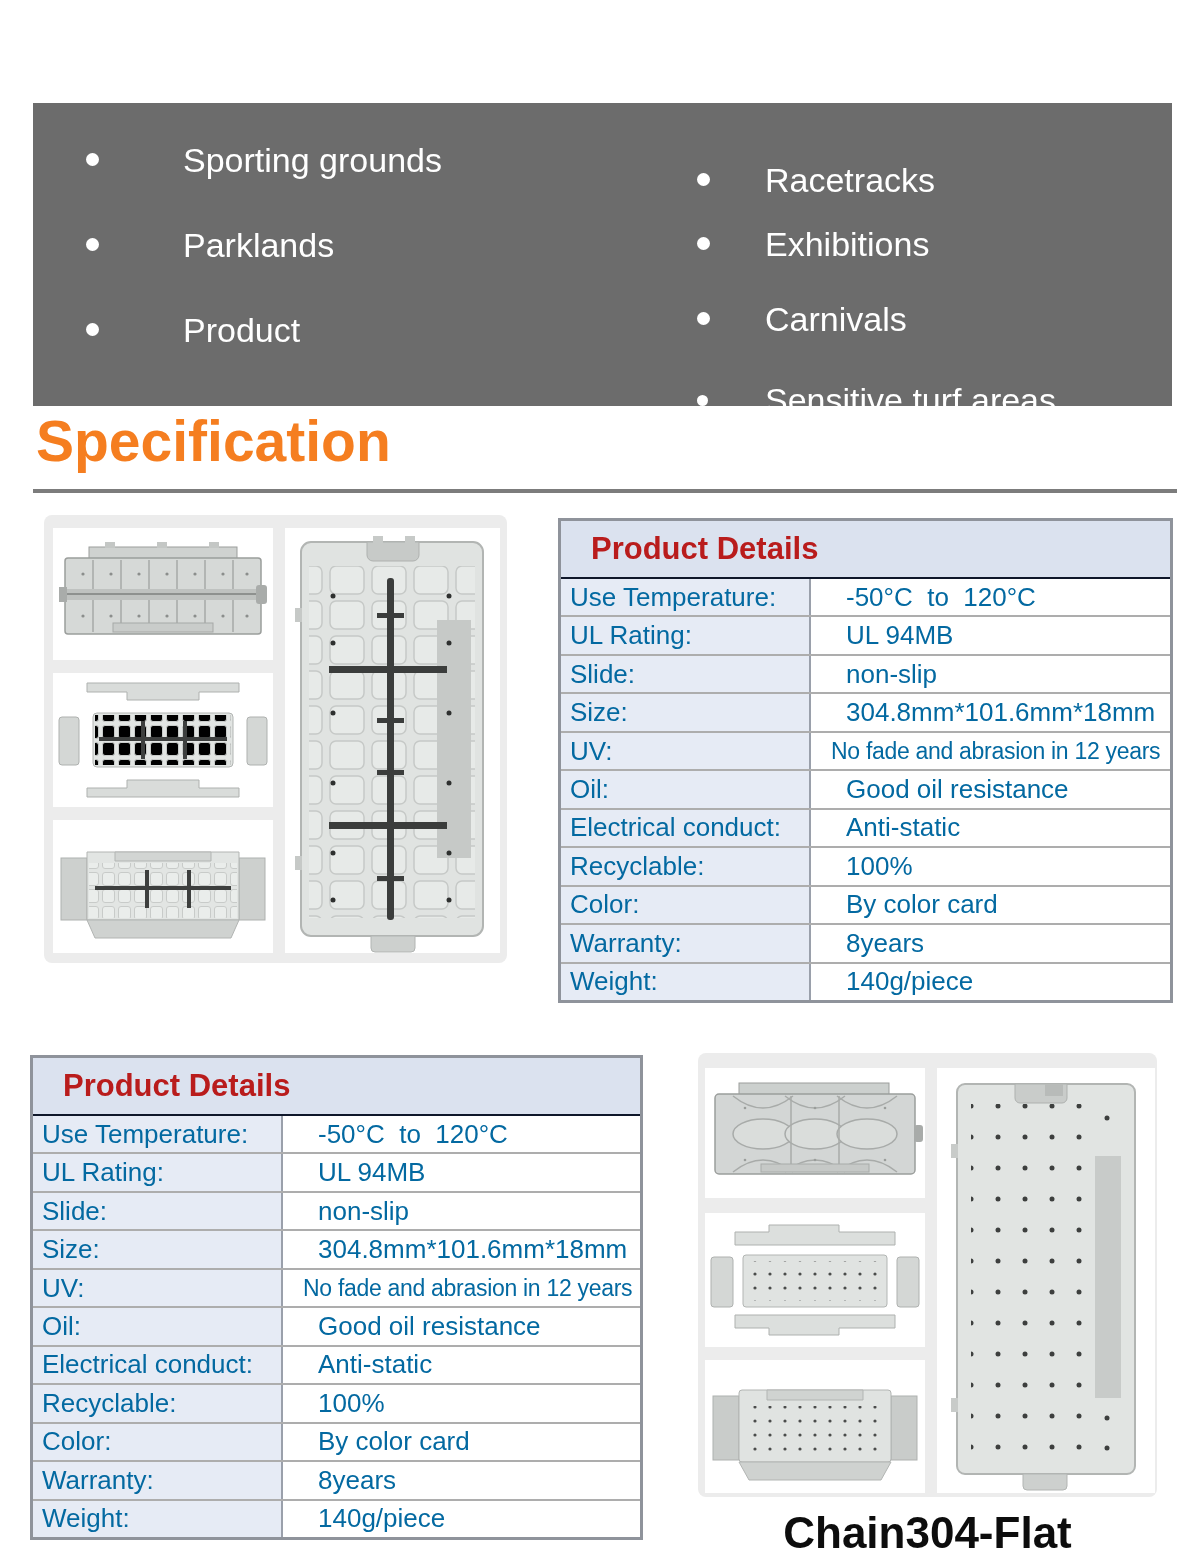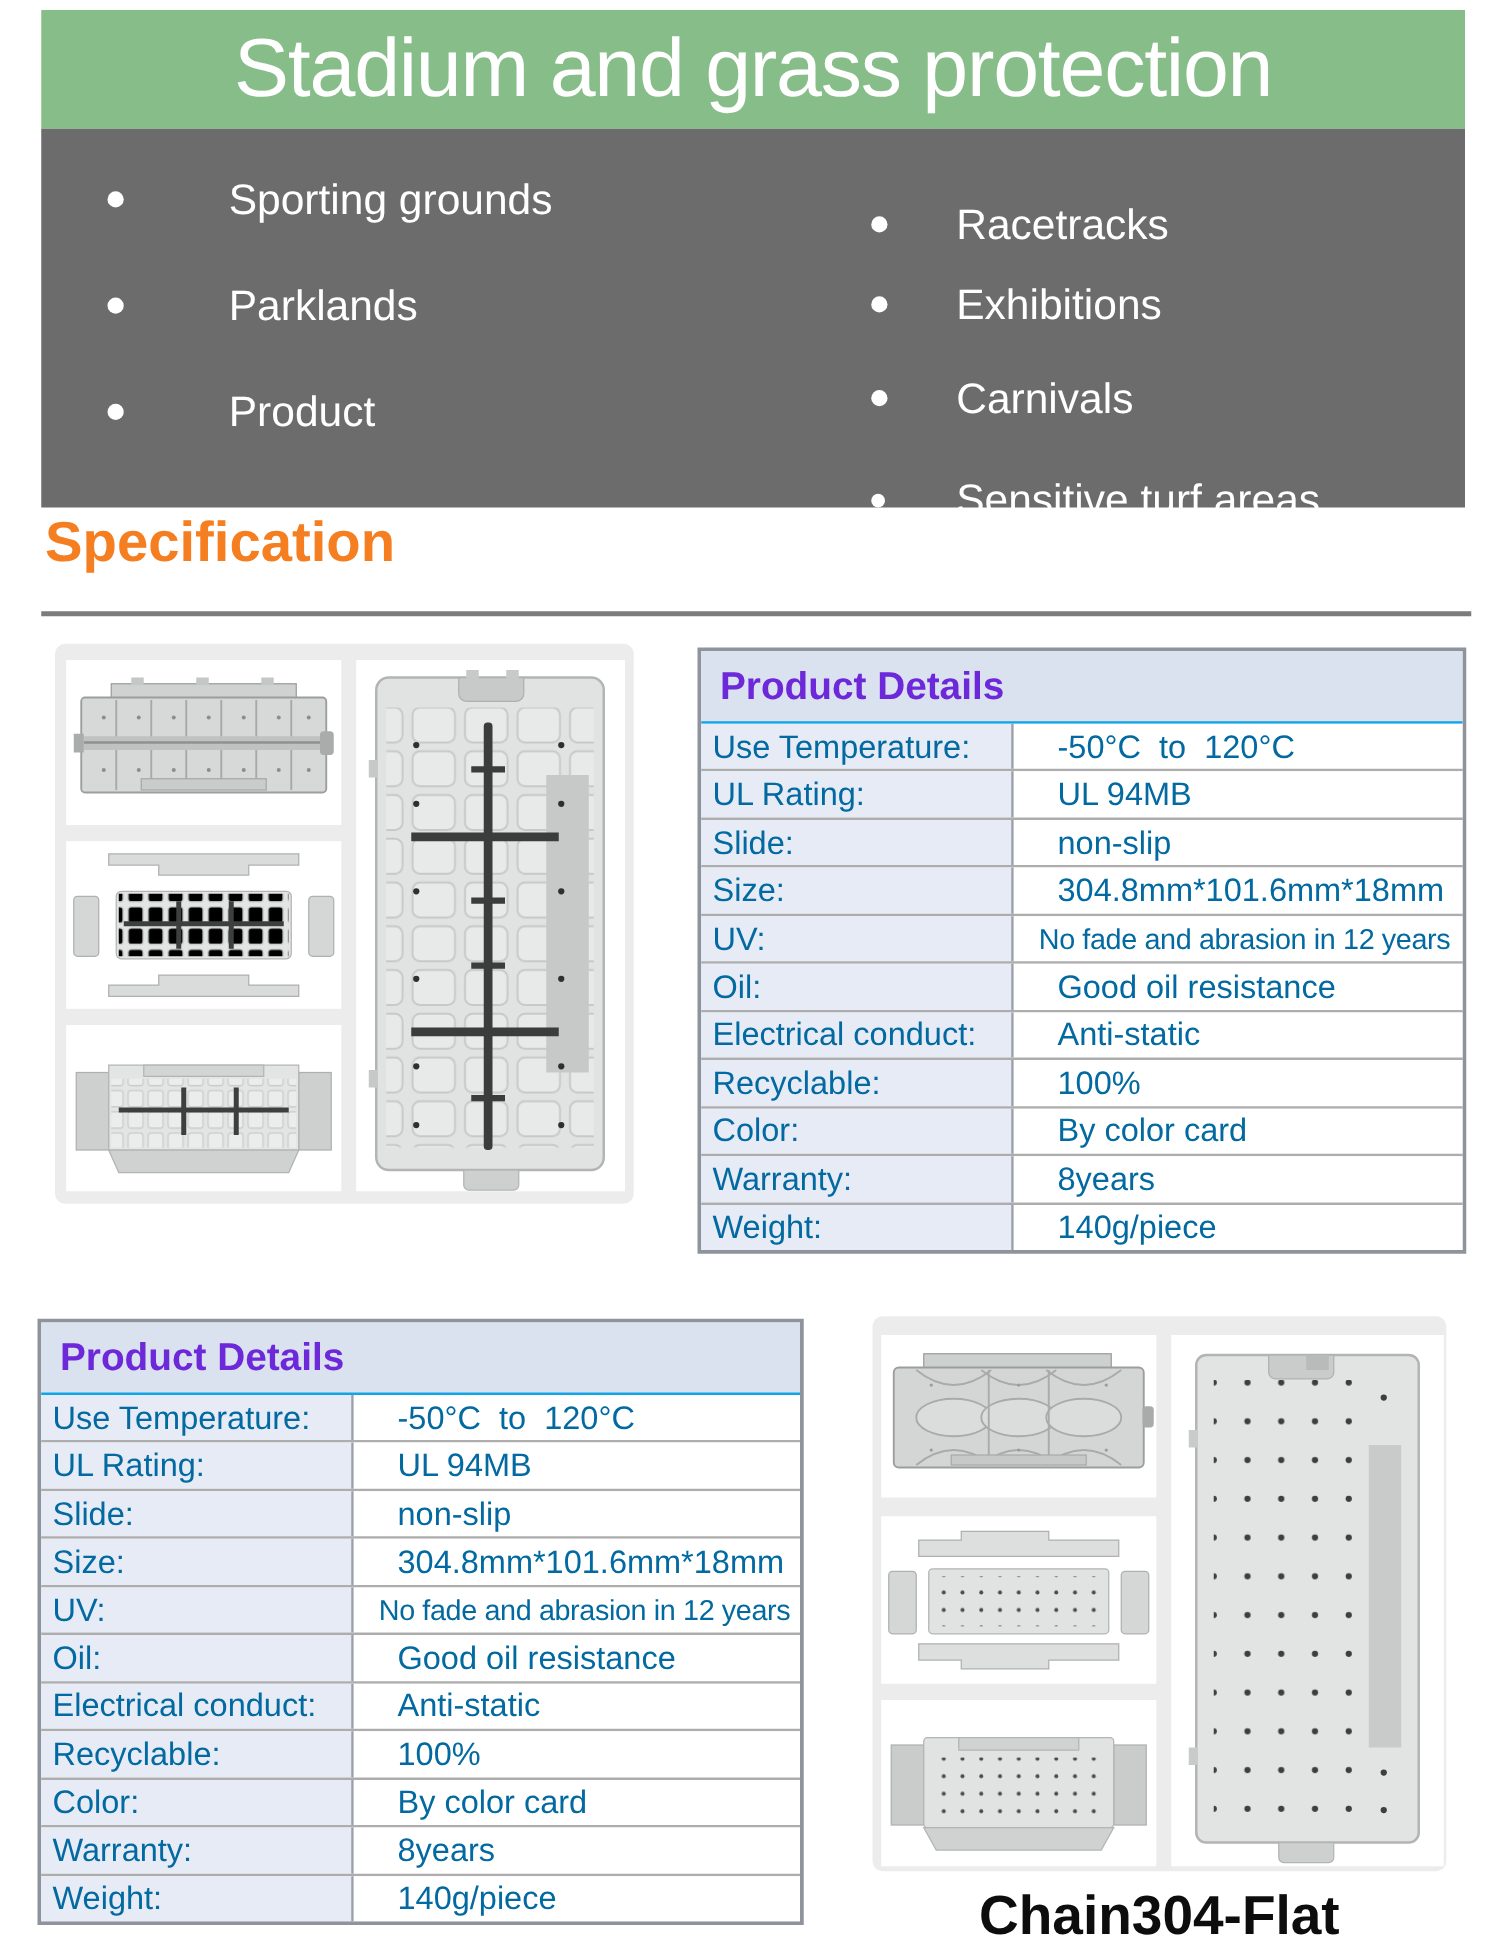--- a/index.html
+++ b/index.html
@@ -81,9 +81,6 @@
 
 <div id="page">
 
-  <div class="green-band">
-    <h1>Stadium and grass protection</h1>
-  </div>
 
   <div class="gray-band">
     <ul class="usage-list usage-left">

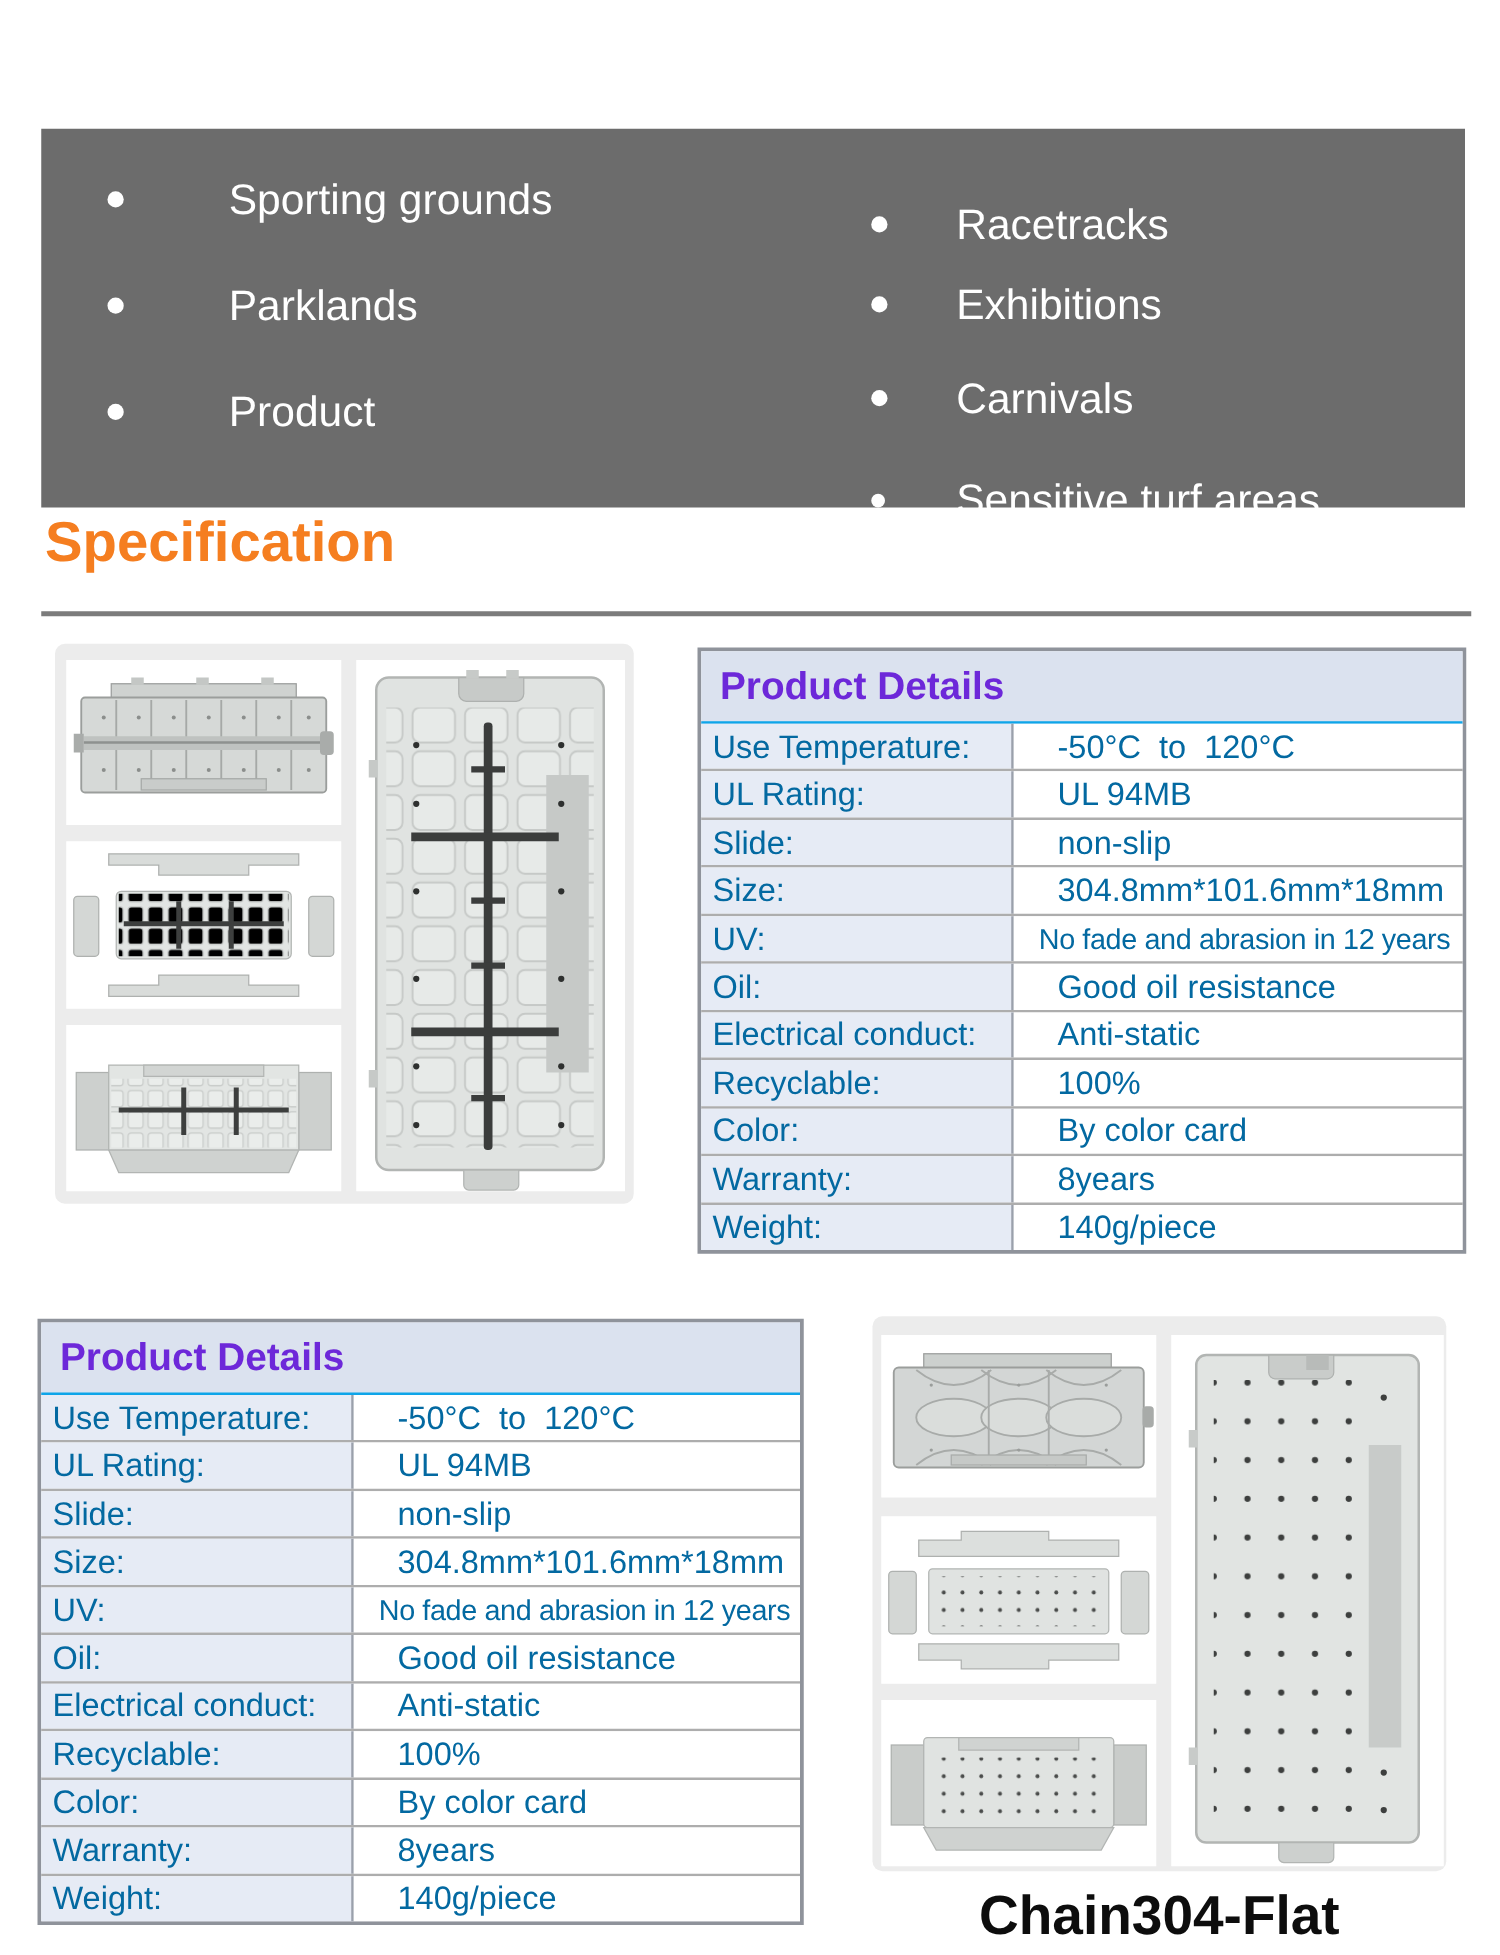--- a/index.html
+++ b/index.html
@@ -35,7 +35,7 @@
   .usage-right li:nth-child(4) .dot{width:11px;height:11px;top:16px;}
 
   
-  .spec-title{position:absolute;left:36px;top:408px;font-size:45px;font-weight:700;
+  .spec-title{position:absolute;left:36px;top:408px;font-size:57px;font-weight:700;
     color:var(--accent-orange);letter-spacing:0;}
   .rule{position:absolute;left:33px;top:489px;width:1144px;height:4px;background:var(--rule-gray);}
 

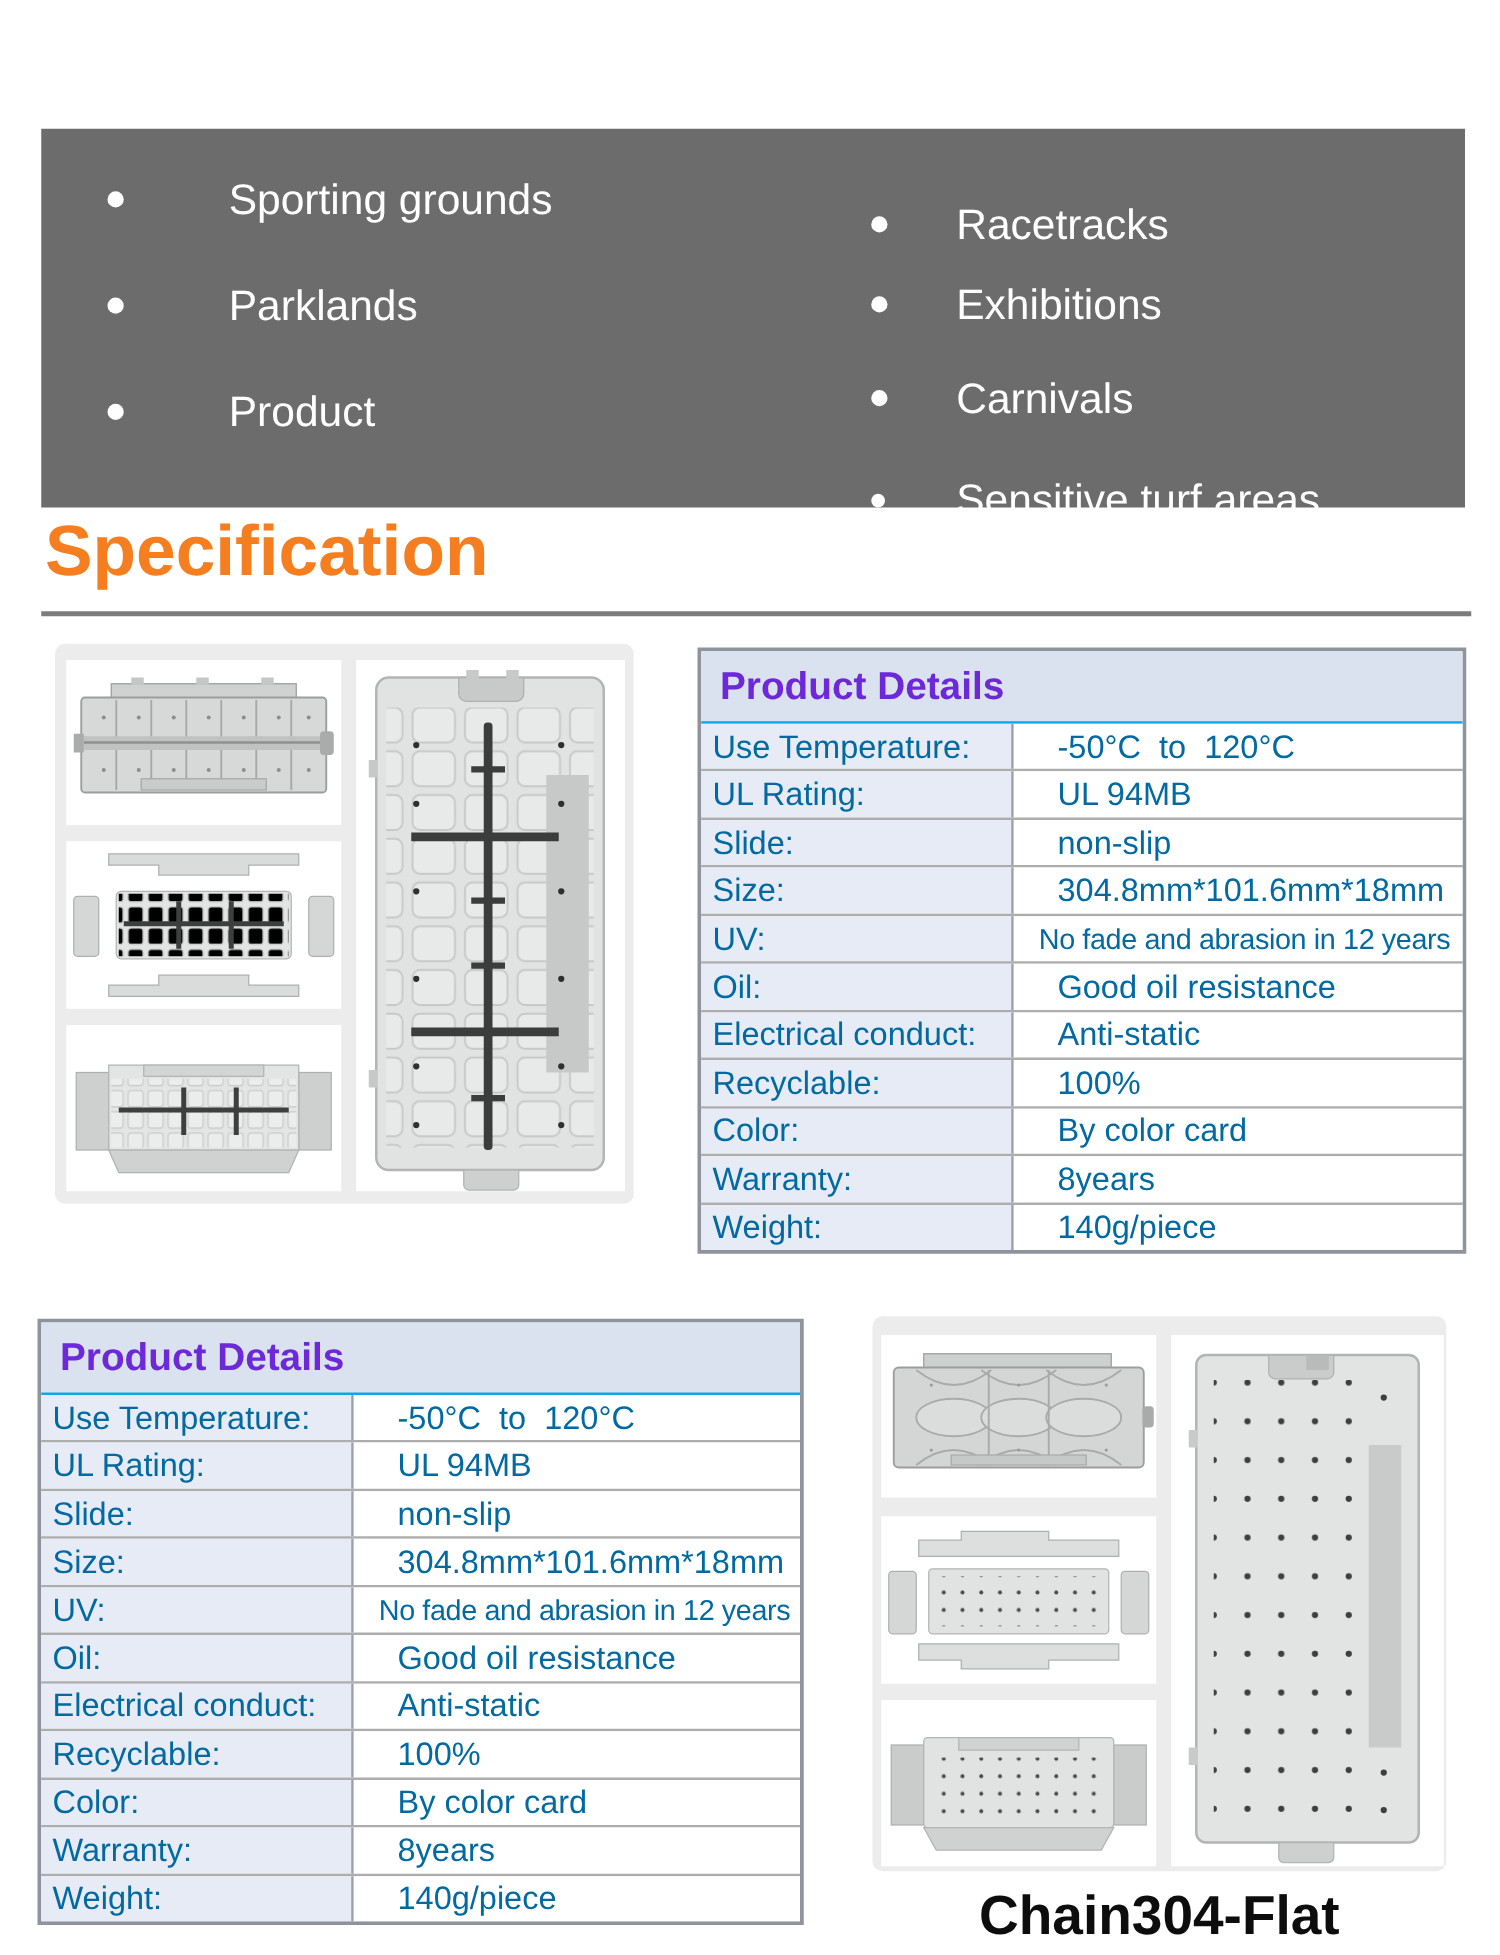--- a/index.html
+++ b/index.html
@@ -45,8 +45,8 @@
   .spec-table.top{left:558px;top:518px;}
   .spec-table.bottom{left:30px;top:1055px;width:613px;}
   .spec-header{height:58px;flex:0 0 58px;background:var(--table-header-bg);
-    border-bottom:2px solid #0ea5e9;font-size:31px;font-weight:700;color:#6d28d9;
-    display:flex;align-items:center;padding-left:15px;}
+    border-bottom:2px solid #0f172a;font-size:31px;font-weight:700;color:#b91c1c;
+    display:flex;align-items:center;padding-left:30px;}
   .spec-rows{flex:1;display:flex;flex-direction:column;}
   .spec-row{flex:1;display:grid;grid-template-columns:250px 1fr;border-top:2px solid #adadad;}
   .spec-row:first-child{border-top:none;}

